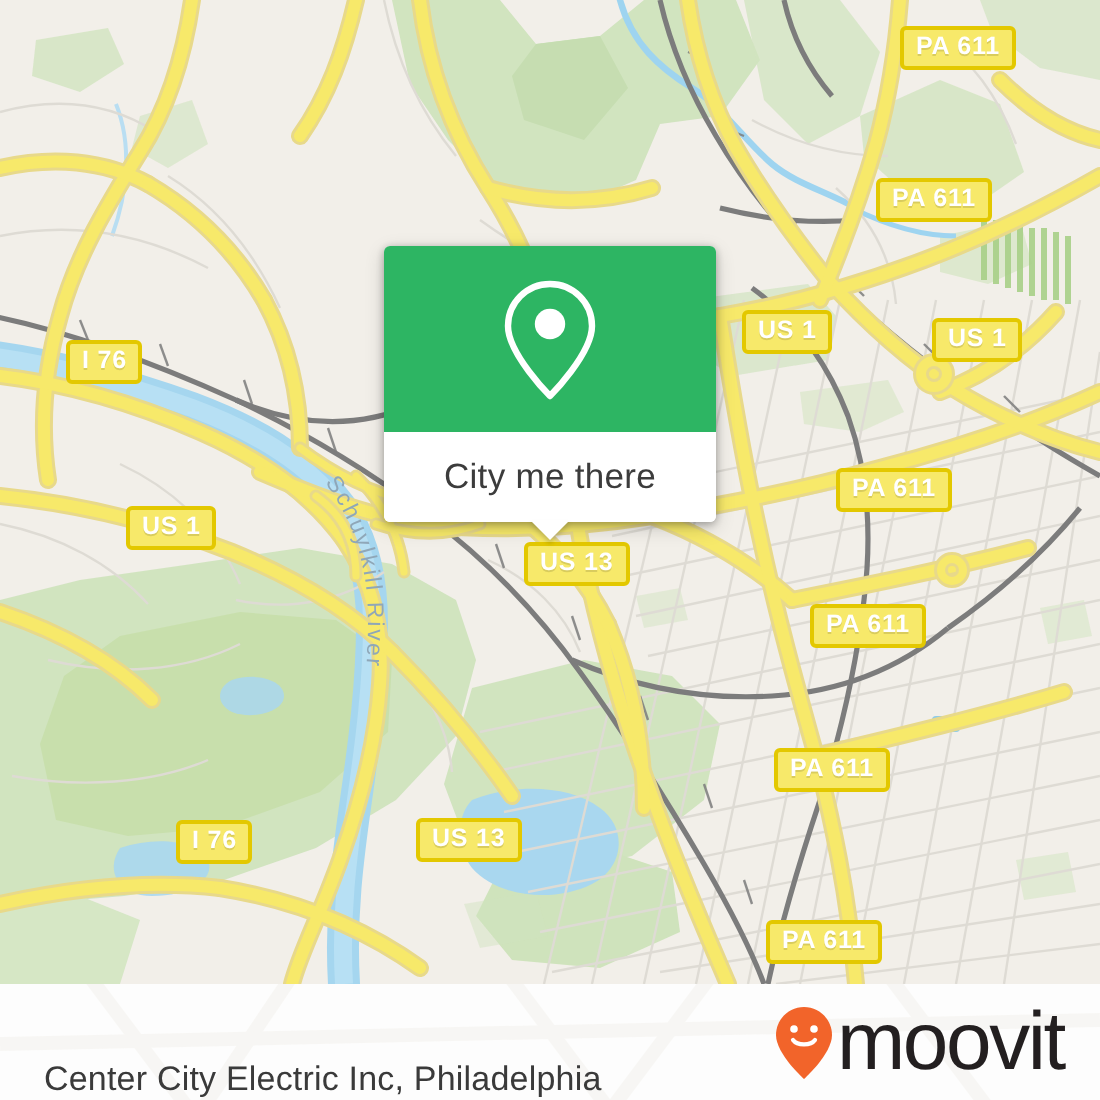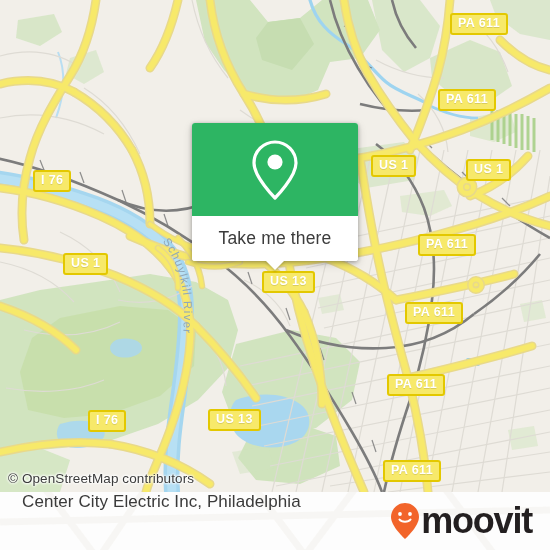--- a/index.html
+++ b/index.html
@@ -335,7 +335,7 @@
       </svg>
     </div>
     <div class="card-bottom">
-      <span>Take me there</span>
+      <span>City me there</span>
     </div>
     <div class="card-tail"></div>
   </div>

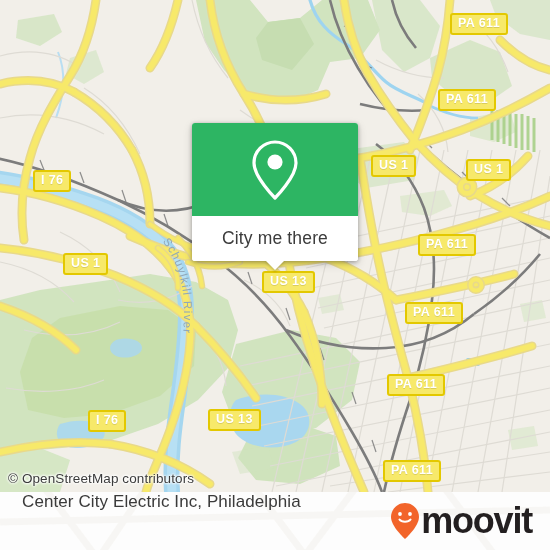--- a/index.html
+++ b/index.html
@@ -325,7 +325,6 @@
       </div>
   </div>
 
-  <div class="attrib">© OpenStreetMap contributors</div>
 
   <div class="card">
     <div class="card-top" id="card-top" style="background: rgb(45, 181, 99);">

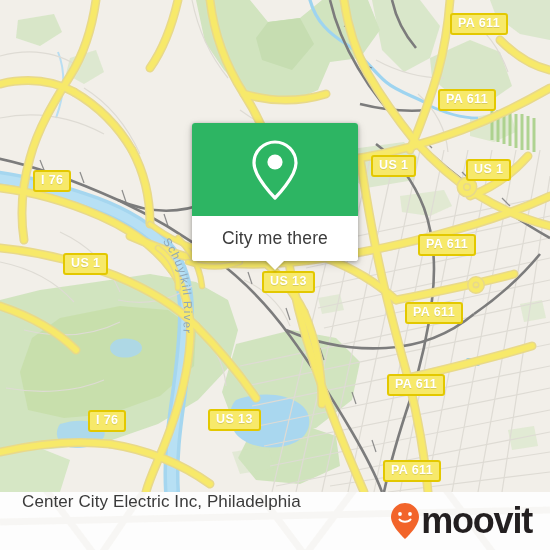--- a/index.html
+++ b/index.html
@@ -48,7 +48,7 @@
 
   
   .footer{position:absolute;left:0;top:492px;width:550px;height:58px;background:#fdfdfd;z-index:70;}
-  .footer-inner{position:relative;width:100%;height:100%;display:flex;align-items:flex-start;}
+  .footer-inner{position:relative;width:100%;height:100%;display:flex;align-items:flex-end;}
   .footer-title{
     margin-left:22px;font-size:17px;color:#3a3a3a;letter-spacing:.1px;white-space:nowrap;
   }

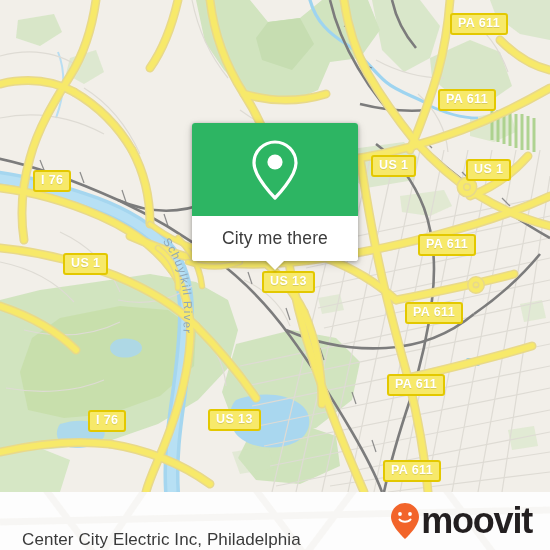--- a/index.html
+++ b/index.html
@@ -53,7 +53,7 @@
     margin-left:22px;font-size:17px;color:#3a3a3a;letter-spacing:.1px;white-space:nowrap;
   }
   .brand{position:absolute;right:18px;top:50%;transform:translateY(-50%);display:flex;align-items:center;}
-  .brand-word{font-size:36px;font-weight:bold;color:#231f20;letter-spacing:-1.2px;margin-left:1px;}
+  .brand-word{font-size:41px;font-weight:normal;color:#231f20;letter-spacing:-1.2px;margin-left:1px;}
   .wm{position:absolute;left:0;top:0;width:550px;height:58px;overflow:hidden;opacity:.5;}
 </style>
 </head>

